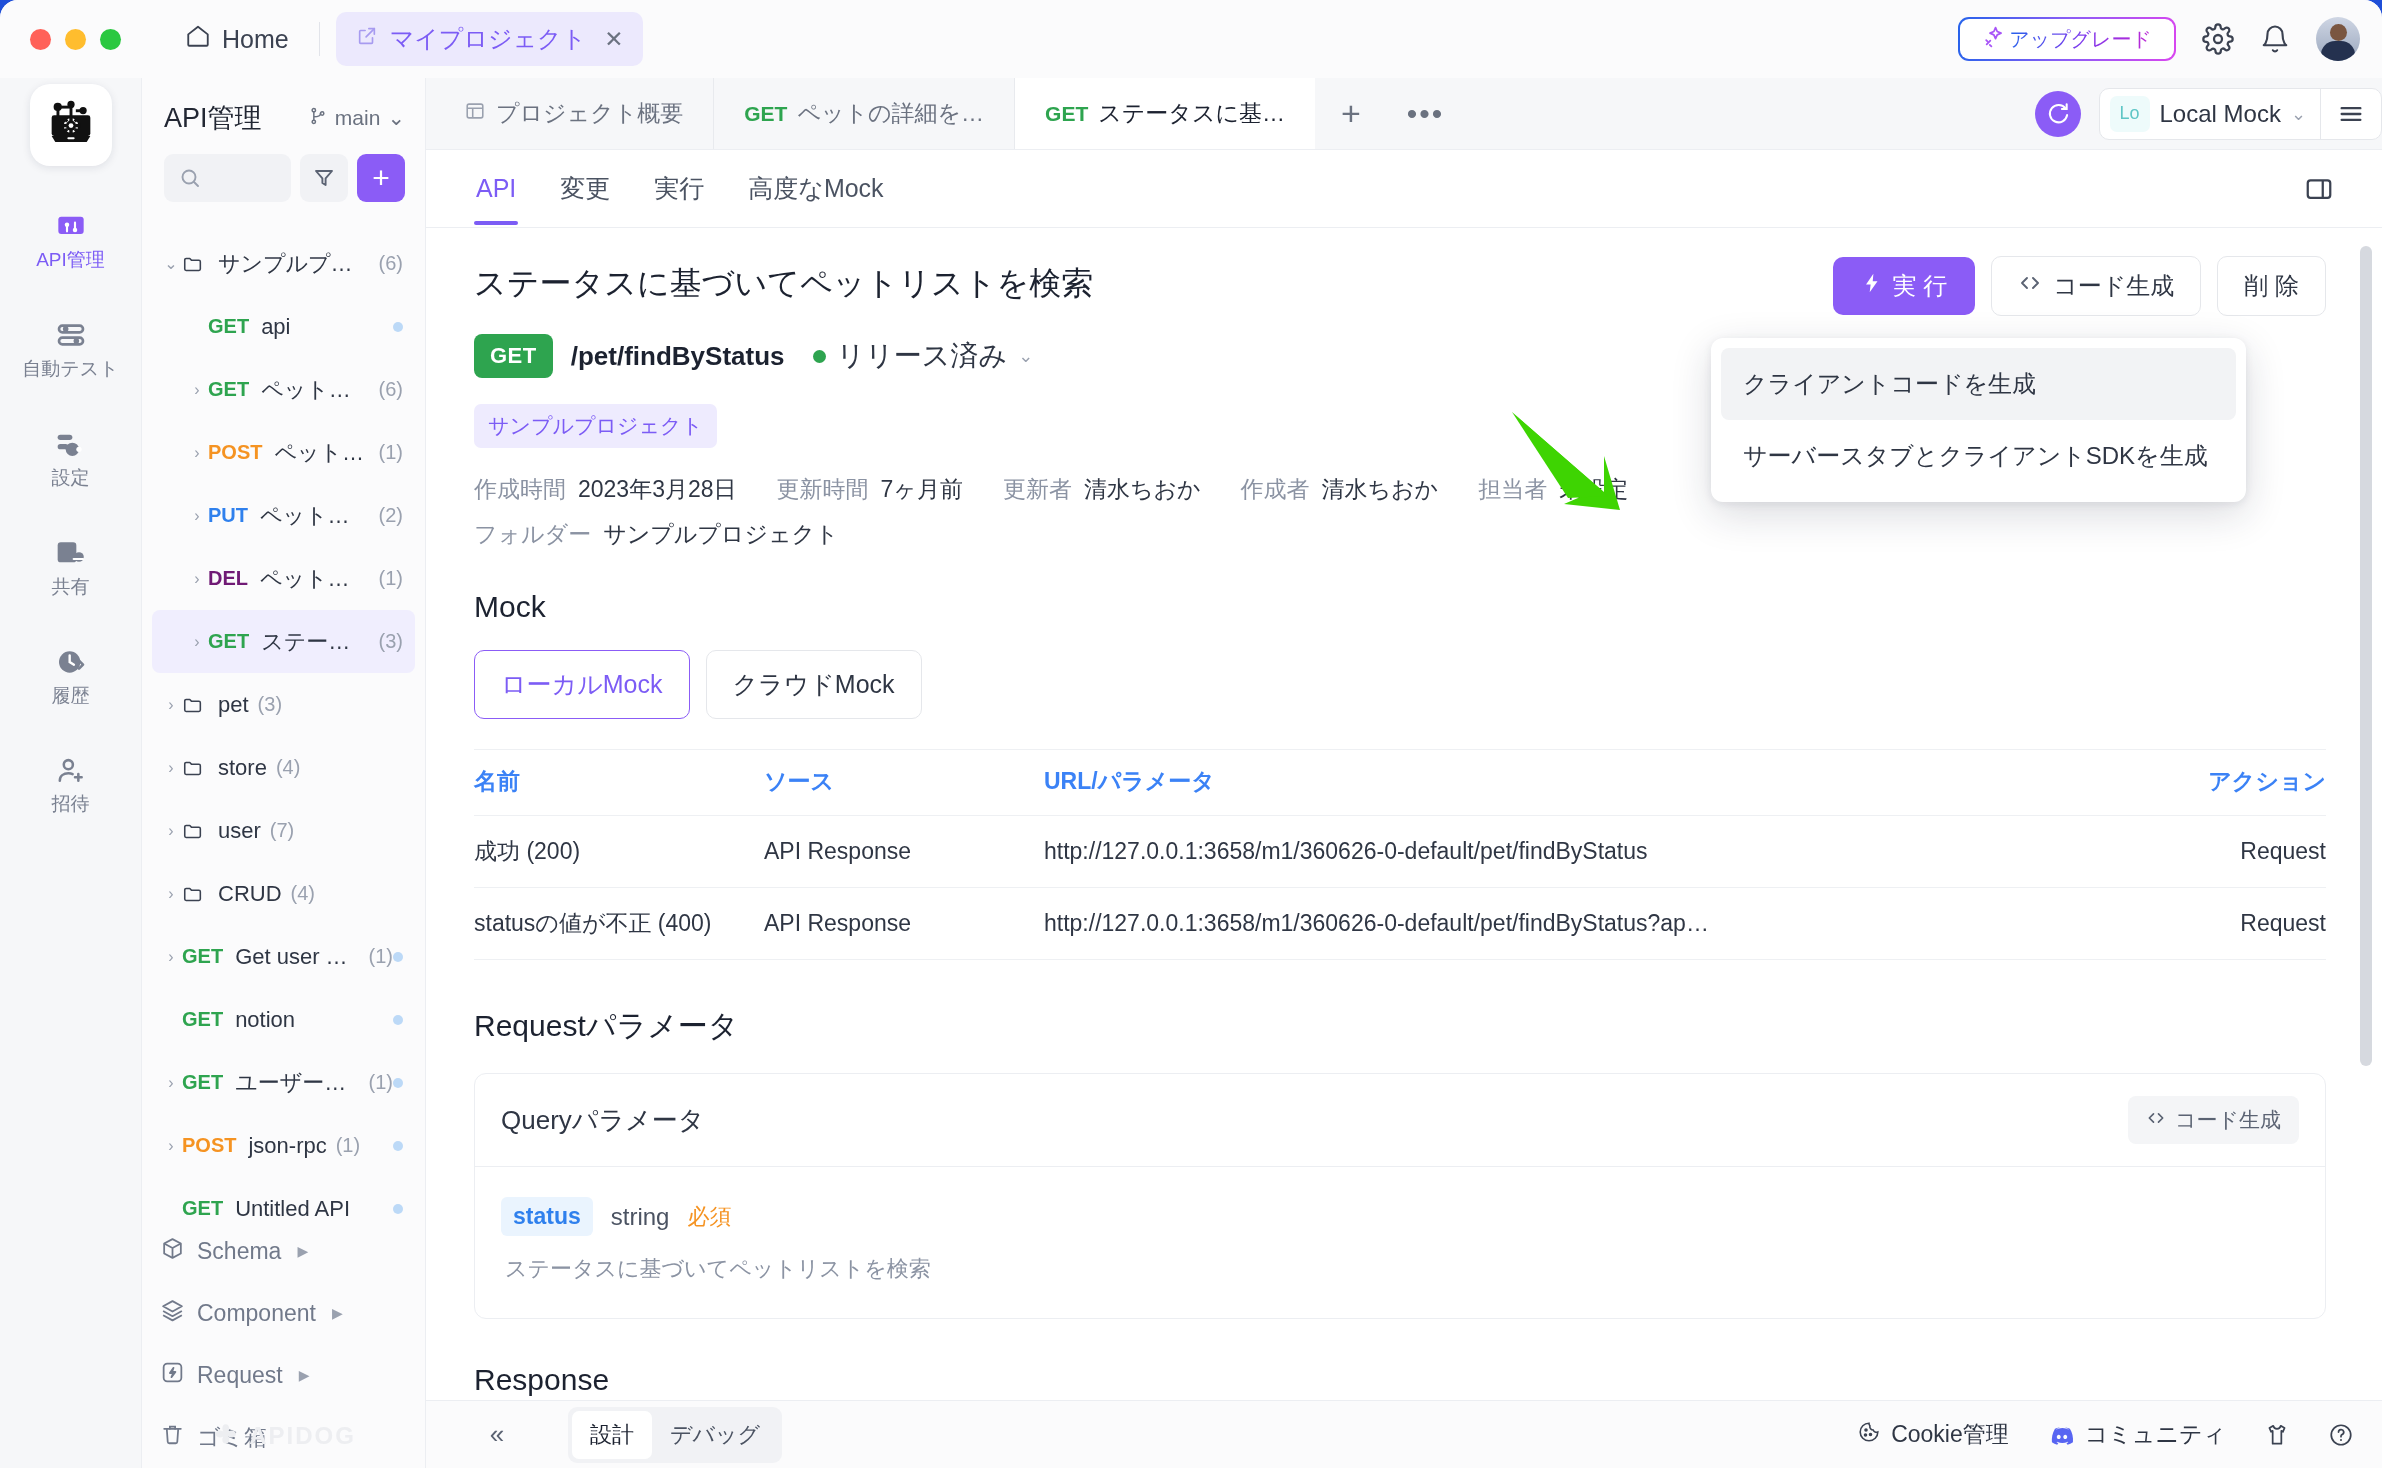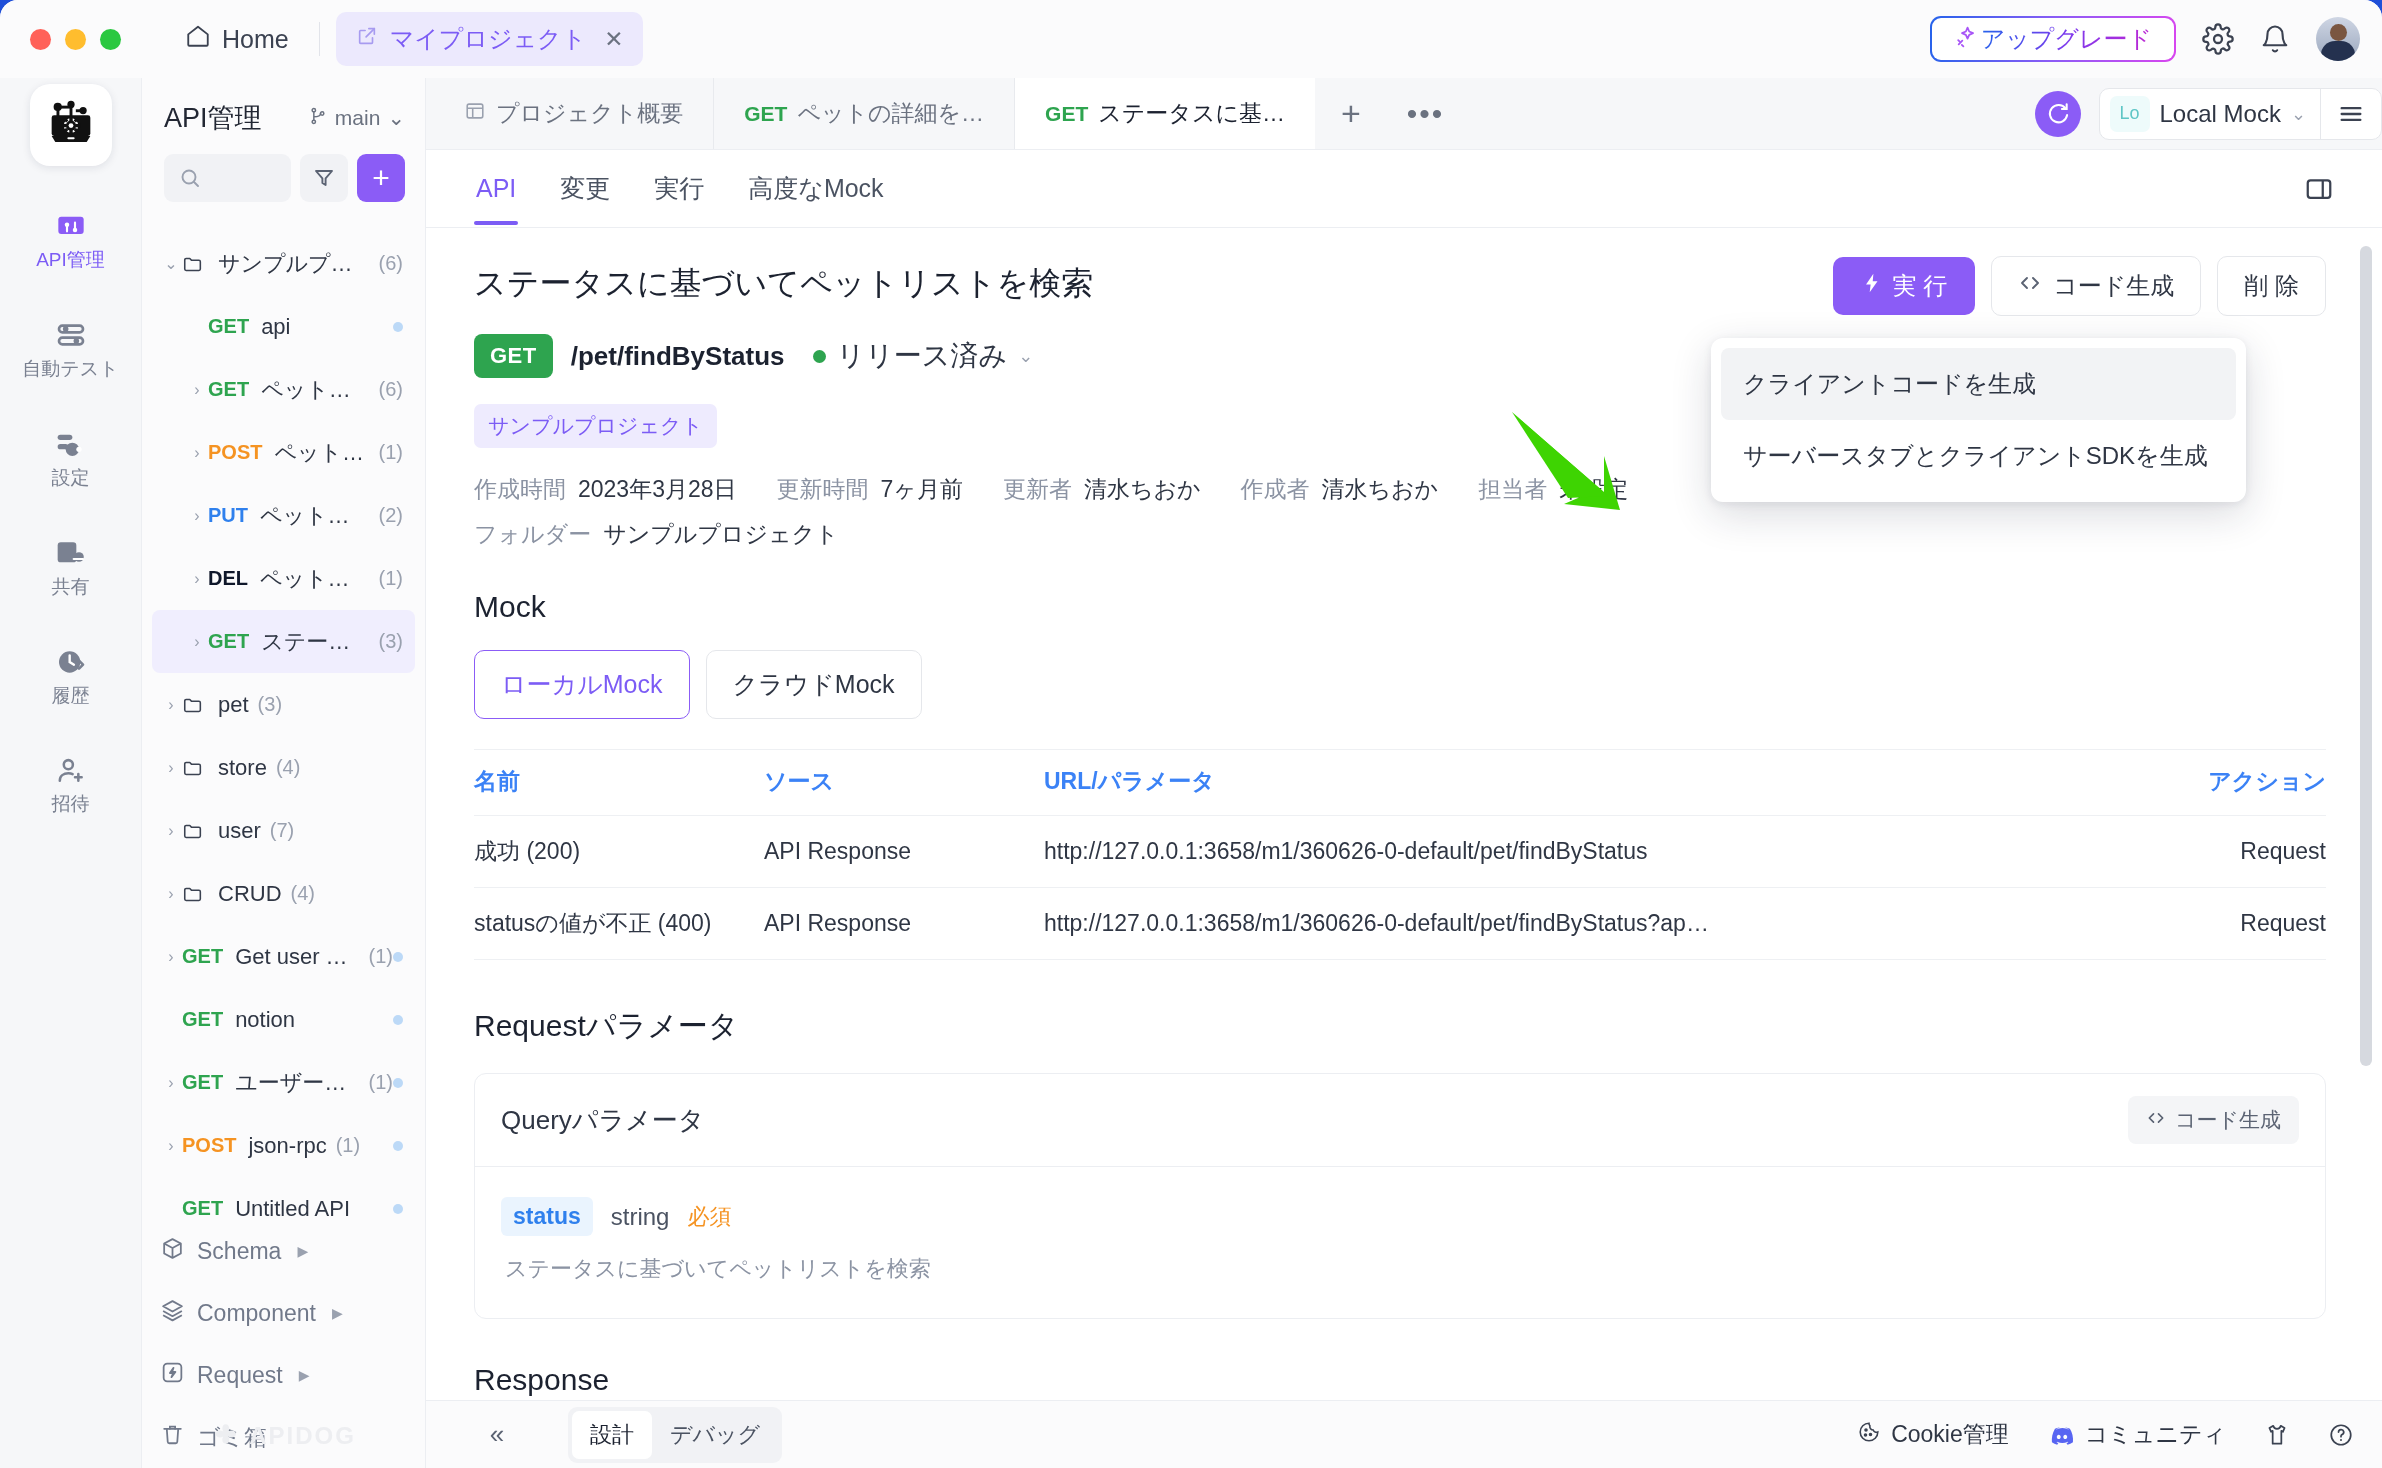--- a/index.html
+++ b/index.html
@@ -53,7 +53,7 @@
     background:
       linear-gradient(#ffffff,#ffffff) padding-box,
       linear-gradient(100deg,#2563eb,#8b5cf6,#d946ef) border-box;
-    padding: 5px 22px; font-size: 24px;
+    padding: 5px 22px; font-size: 20px;
     background-clip: padding-box, border-box;
   }
   .upgrade .lbl {

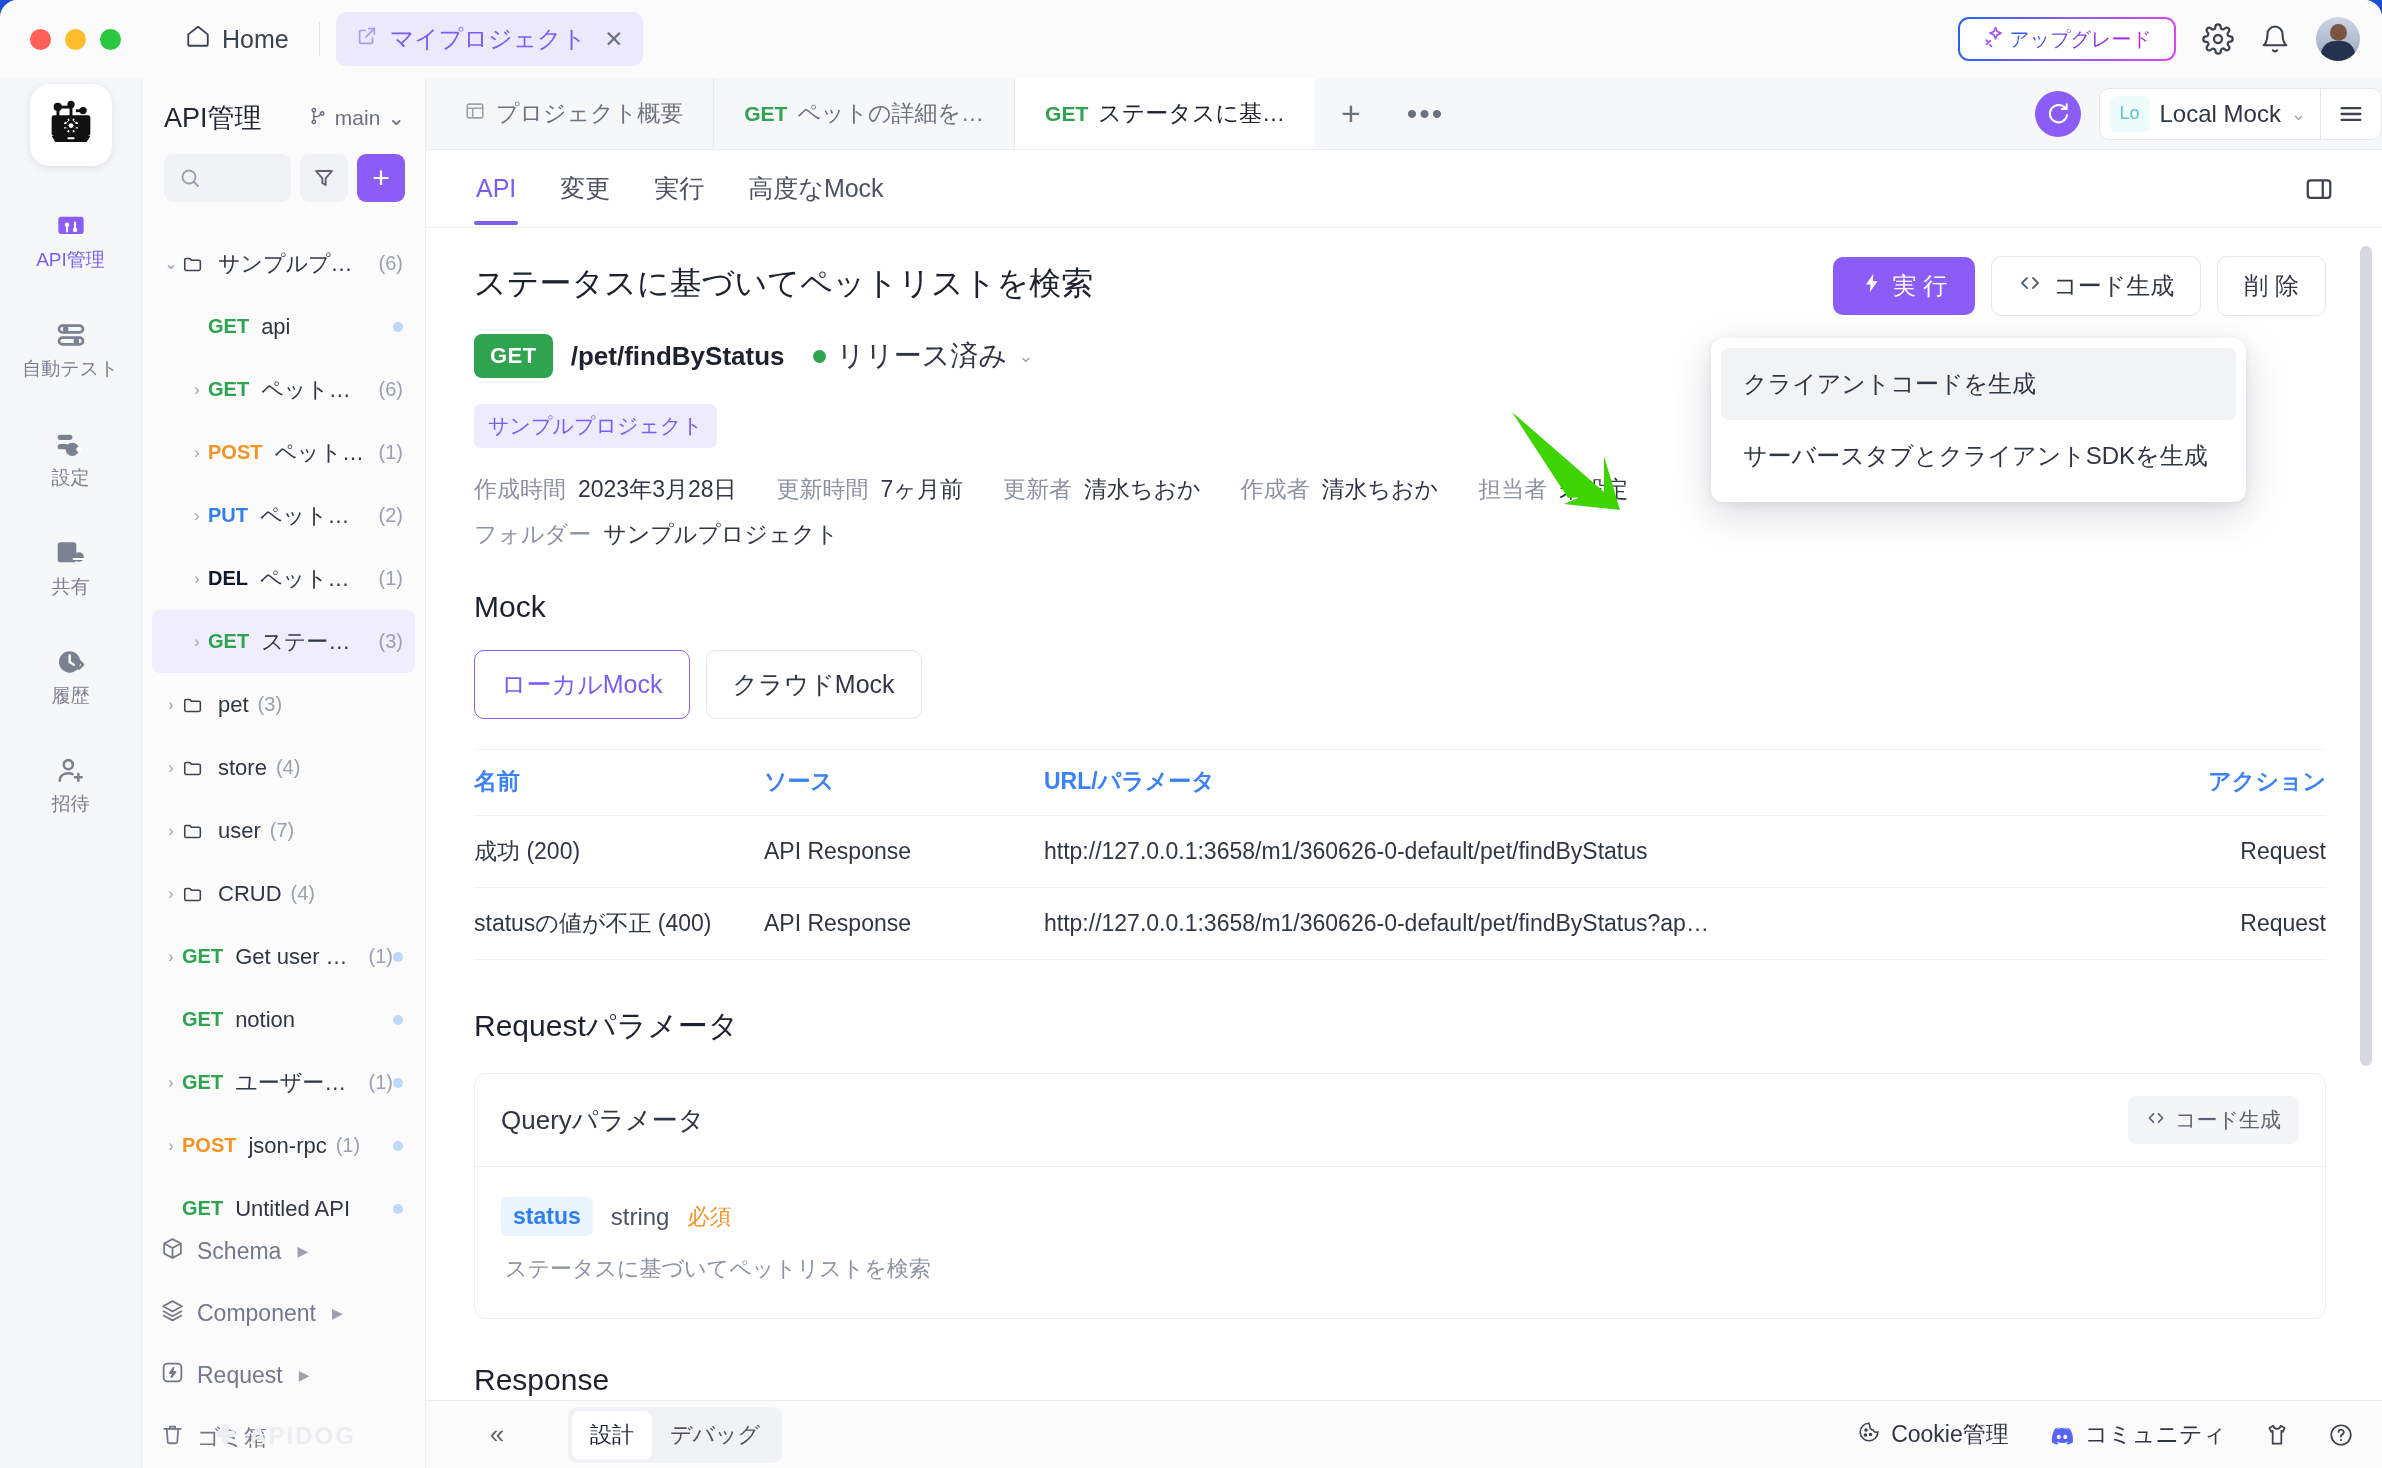--- a/index.html
+++ b/index.html
@@ -147,7 +147,7 @@
   .m-get { color: #2ea44f; }
   .m-post { color: #f59322; }
   .m-put { color: #2f80ed; }
-  .m-del { color: #0f172a; }
+  .m-del { color: #701a75; }
   .rname { margin-left: 12px; overflow: hidden; text-overflow: ellipsis; }
   .cnt { color: #9aa1af; margin-left: 9px; font-size: 20px; }
   .bdot { width: 10px; height: 10px; border-radius: 50%; background: #bcd9f7; margin-left: auto; flex:0 0 10px;}

